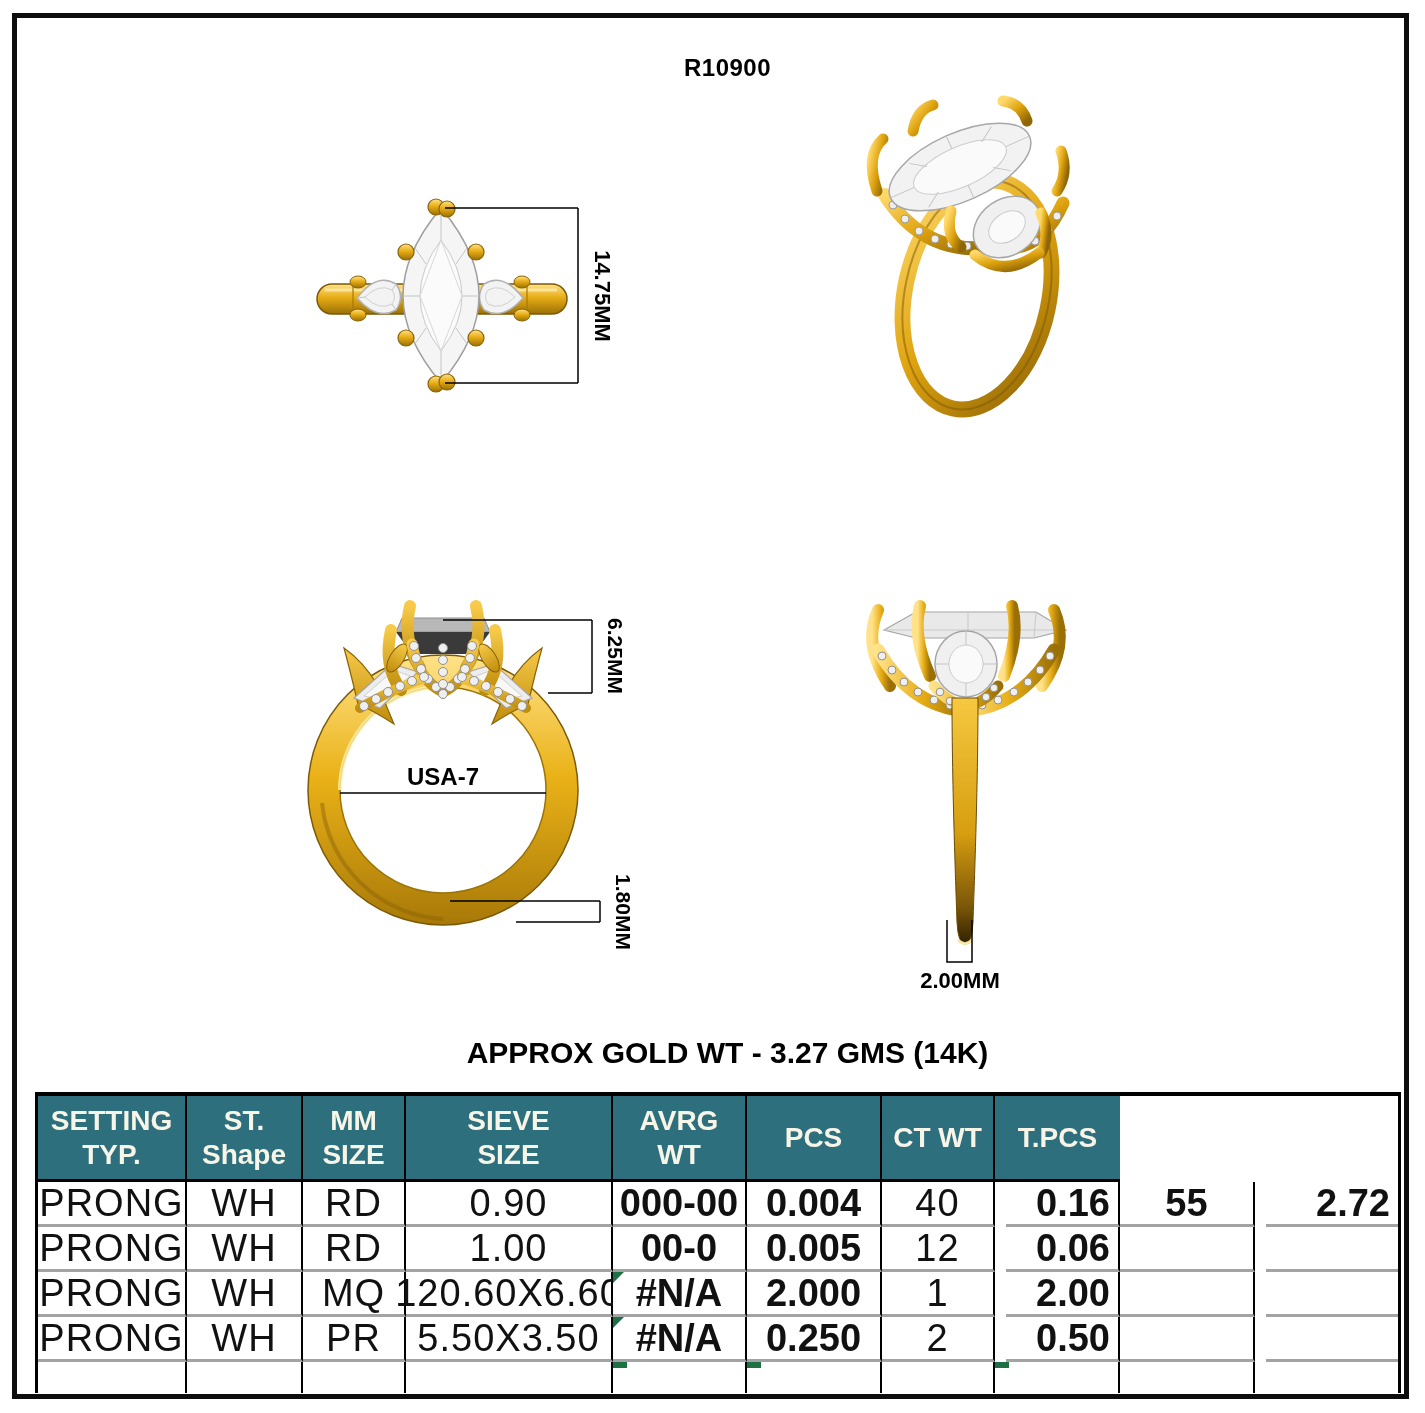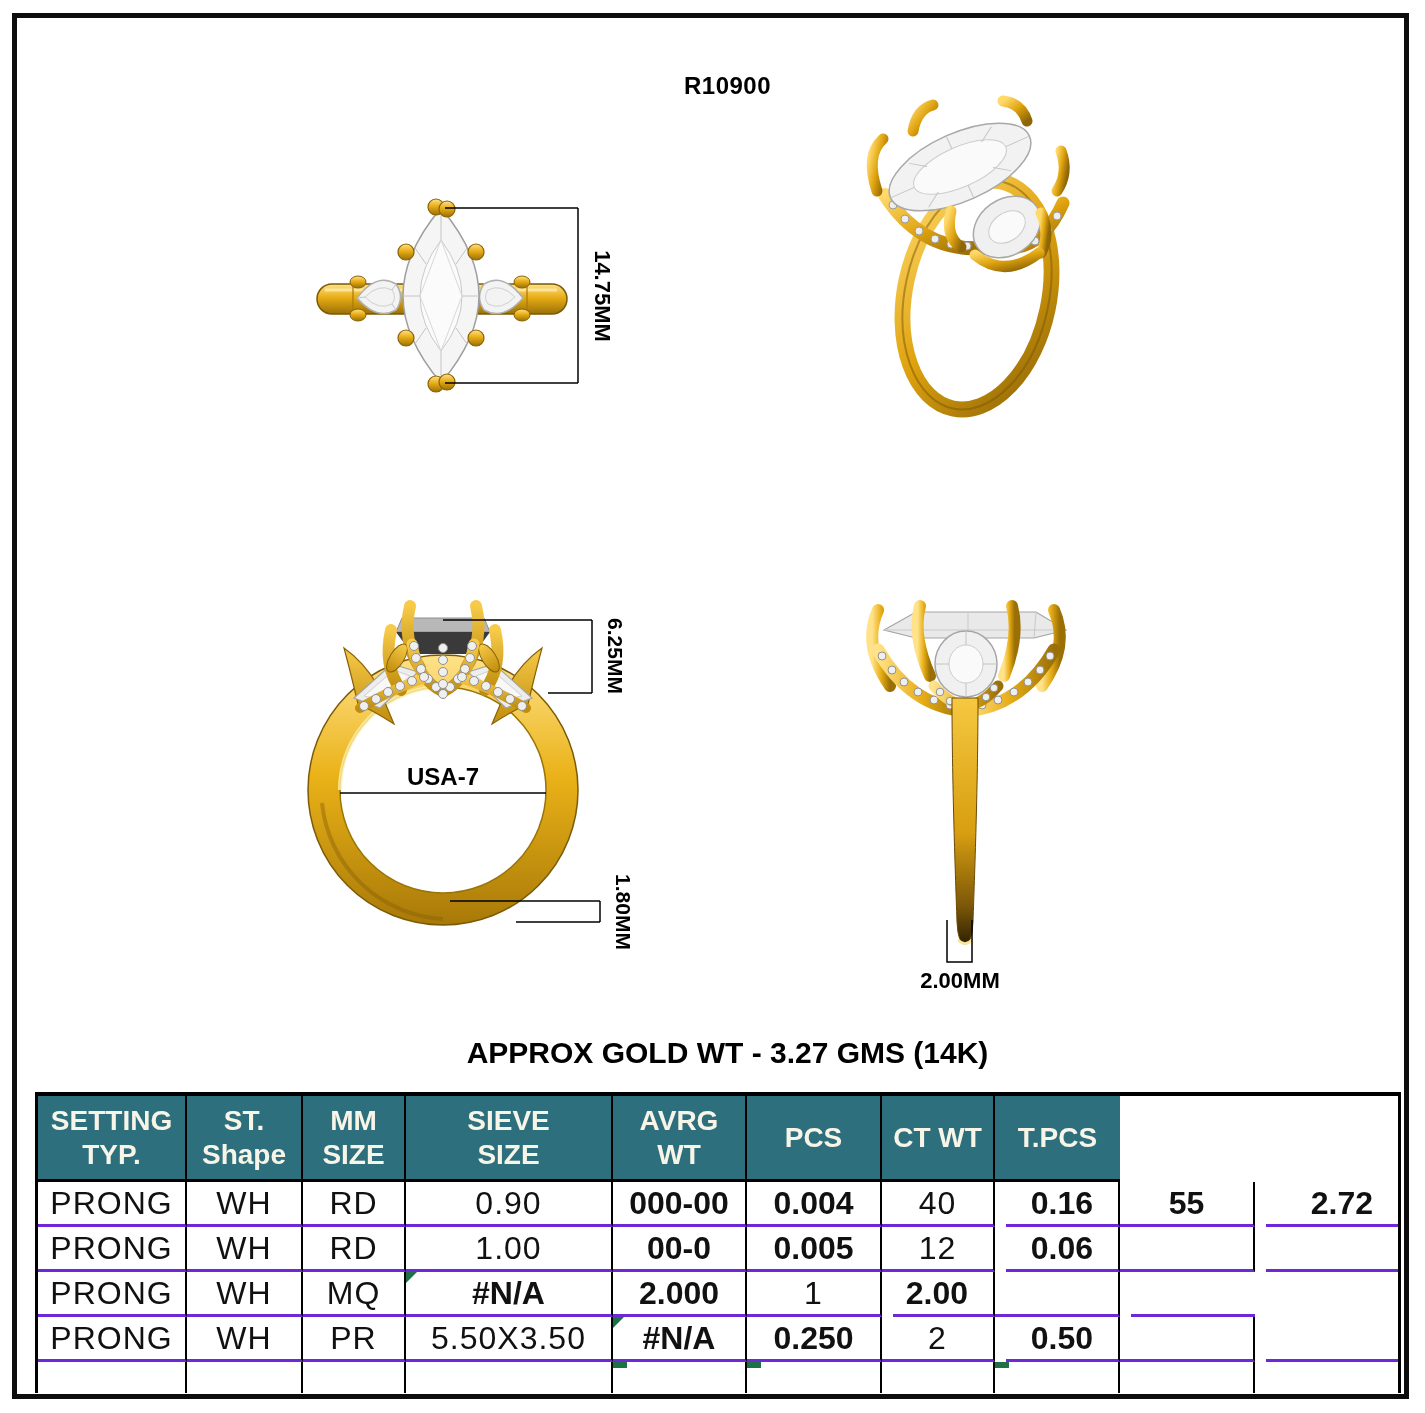--- a/index.html
+++ b/index.html
@@ -11,7 +11,7 @@
   
   .center-text{position:absolute;left:30px;width:1395px;text-align:center;
                font-weight:bold;color:#000;}
-  #title{top:72px;font-size:24px;letter-spacing:.5px;}
+  #title{top:54px;font-size:24px;letter-spacing:.5px;}
   #gold-note{top:1036px;font-size:30px;}
   
   .view{position:absolute;}

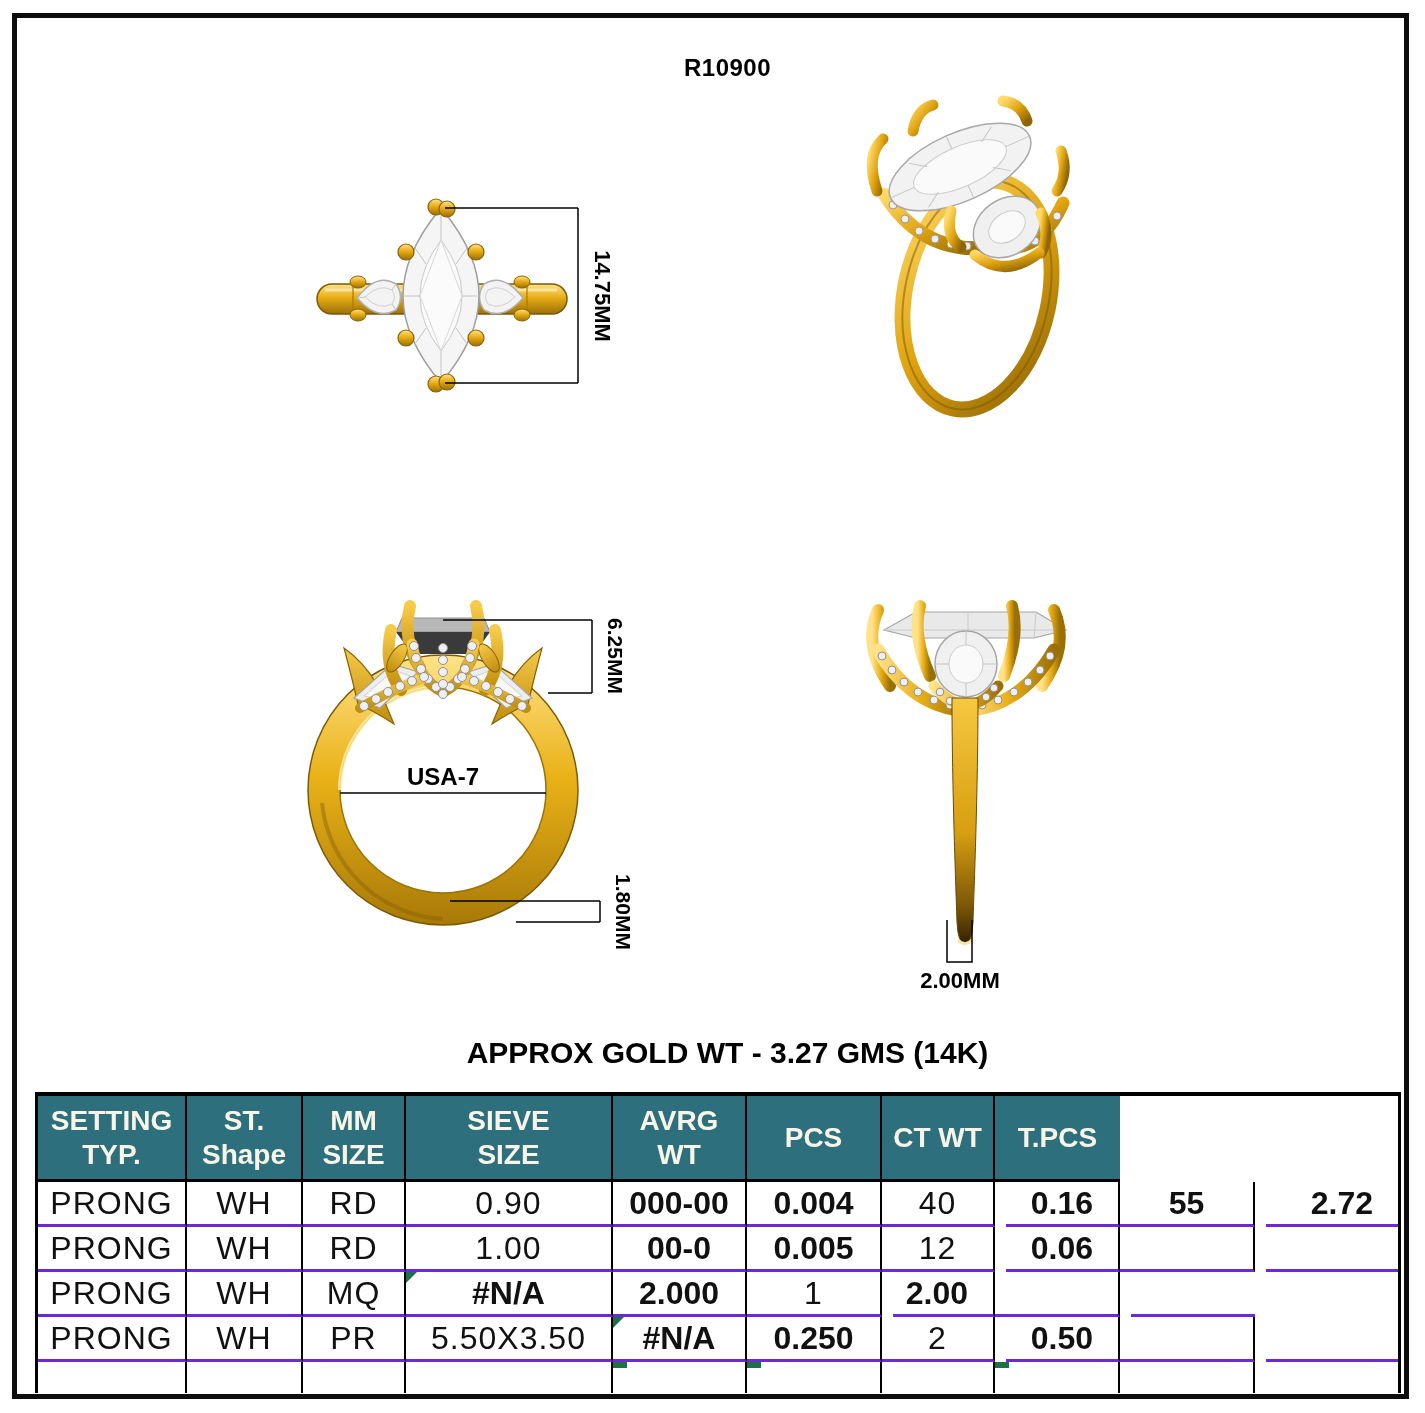--- a/index.html
+++ b/index.html
@@ -25,8 +25,8 @@
   .tcell:last-child{border-right:none;}
   .hrow .tcell{height:86px;background:#2e6f7e;border-bottom:3px solid #000;
                color:#f7f5e8;font-weight:bold;font-size:28px;line-height:34px;text-align:center;}
-  .drow .tcell{height:45px;border-bottom:3px solid #6d28d9;background:#fff;
-               font-size:32px;color:#111;flex-direction:row;}
+  .drow .tcell{height:45px;border-bottom:3px solid #a3a3a3;background:#fff;
+               font-size:38px;color:#111;flex-direction:row;}
   .prow .tcell{height:31px;border-bottom:none;background:#fff;}
   .cell-light{font-weight:400;letter-spacing:1px;justify-content:center;}
   .cell-bold{font-weight:700;justify-content:center;}

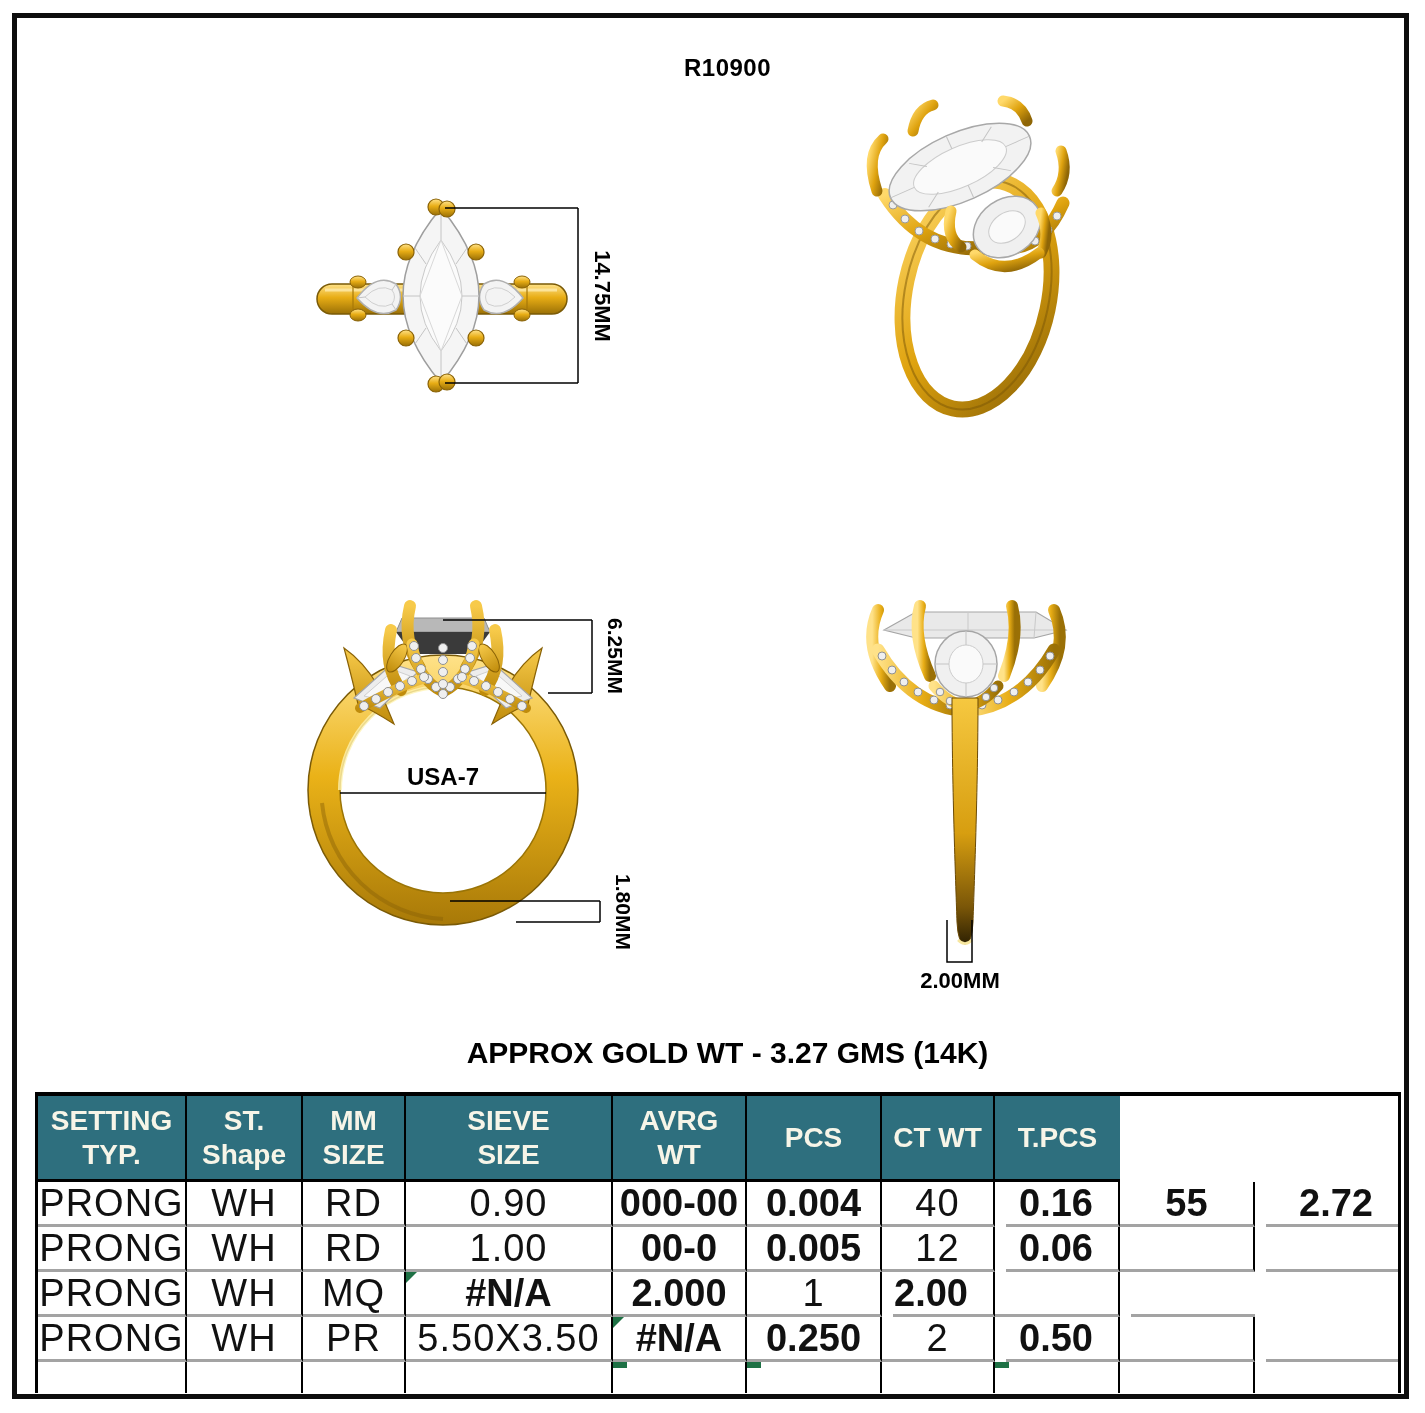--- a/index.html
+++ b/index.html
@@ -30,7 +30,7 @@
   .prow .tcell{height:31px;border-bottom:none;background:#fff;}
   .cell-light{font-weight:400;letter-spacing:1px;justify-content:center;}
   .cell-bold{font-weight:700;justify-content:center;}
-  .cell-bold.al-right,.cell-light.al-right{justify-content:flex-end;padding-right:25px;margin-left:11px;}
+  .cell-bold.al-right,.cell-light.al-right{justify-content:flex-end;padding-right:8px;margin-left:11px;}
   
   .err-corner::before{content:"";position:absolute;left:0;top:0;width:0;height:0;
       border-top:11px solid var(--err-green,#1e7145);border-right:11px solid transparent;}

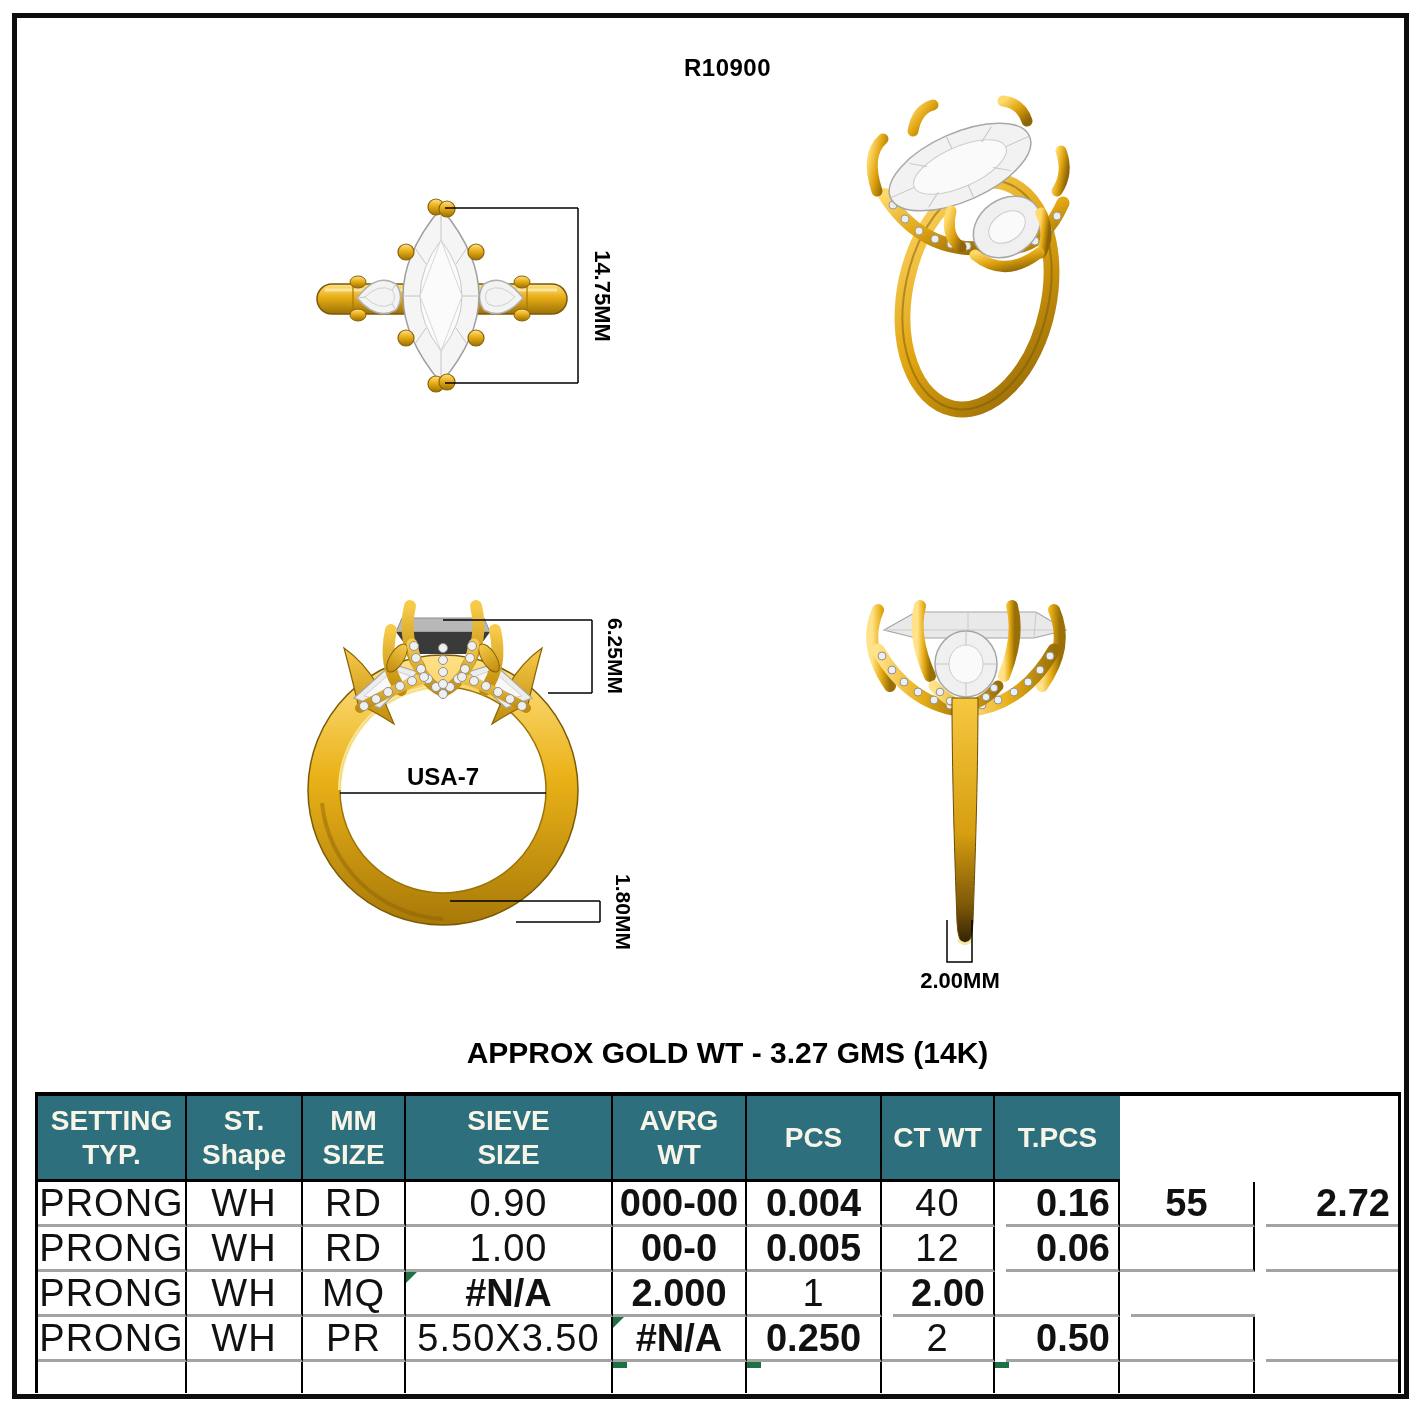--- a/index.html
+++ b/index.html
@@ -393,6 +393,7 @@
         <div class="tcell cell-light">PRONG</div>
         <div class="tcell cell-light">WH</div>
         <div class="tcell cell-light">MQ</div>
+        <div class="tcell cell-light">120.60X6.60</div>
         <div class="tcell cell-bold err-corner">#N/A</div>
         <div class="tcell cell-bold">2.000</div>
         <div class="tcell cell-light">1</div>

